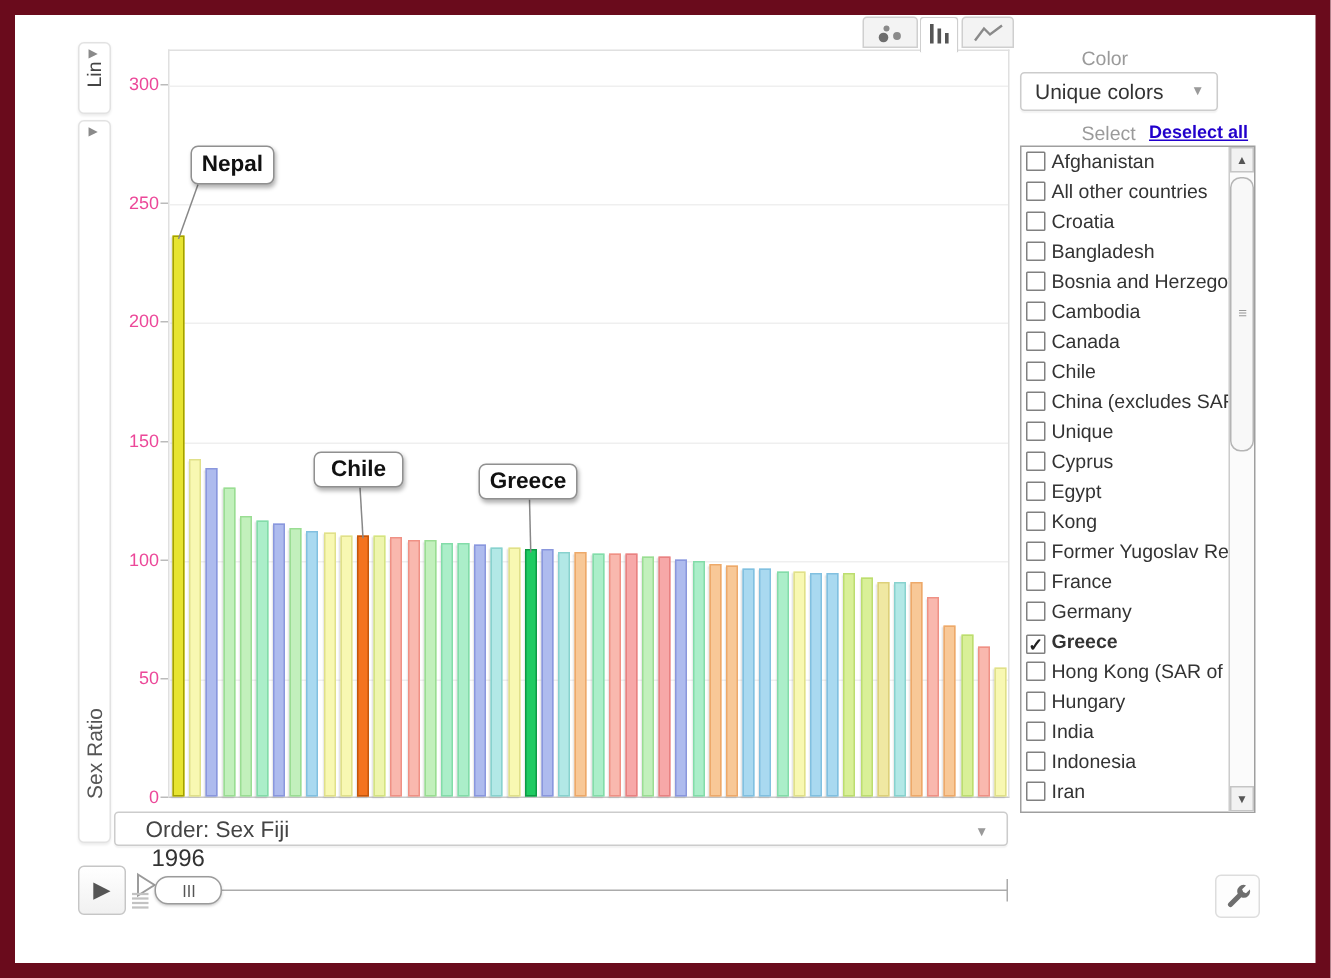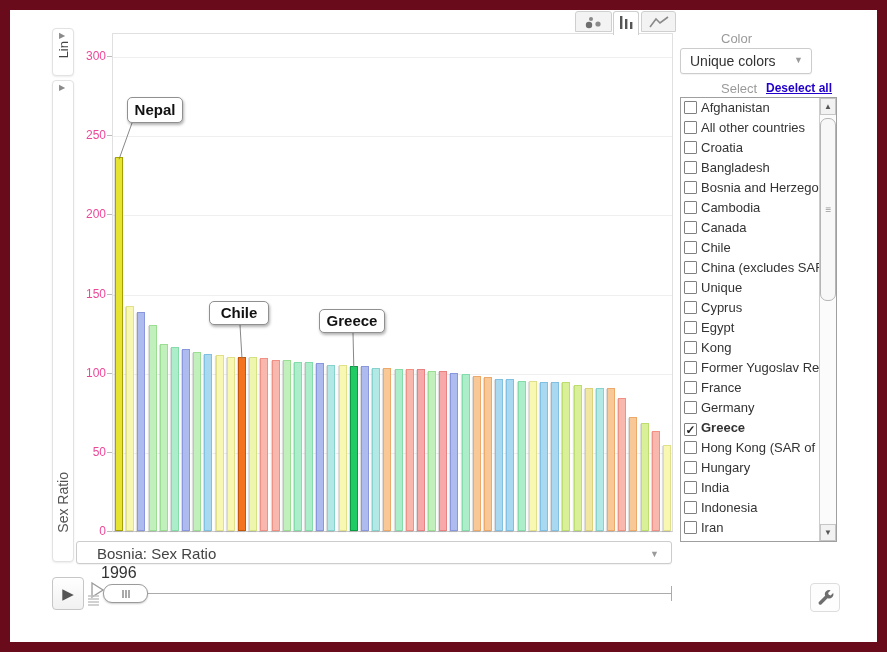--- a/index.html
+++ b/index.html
@@ -248,7 +248,7 @@
   </div>
 
   <div class="dropdown order-dd">
-    <span class="dd-text">Bosnia: Sex Ratio</span>
+    <span class="dd-text">Order: Sex Fiji</span>
     <span class="dd-arrow">▼</span>
   </div>
 

